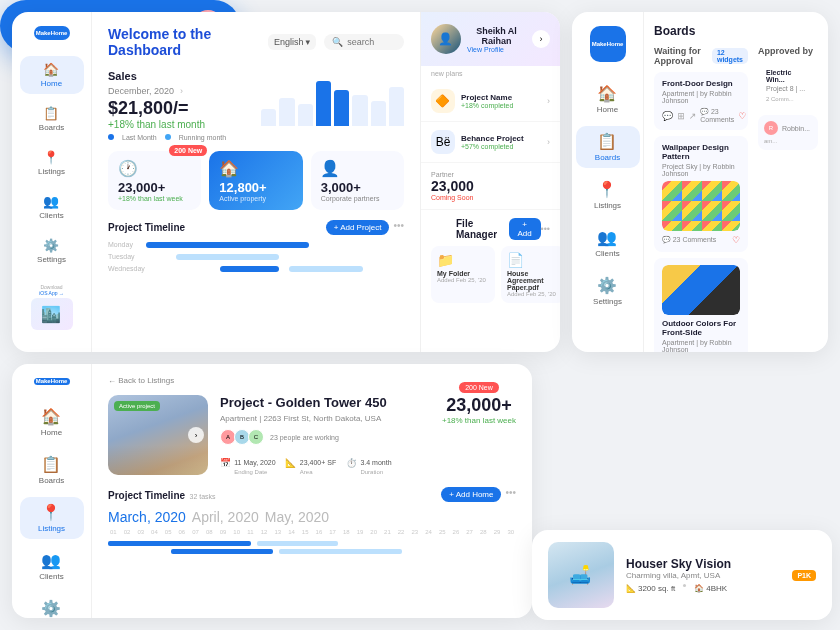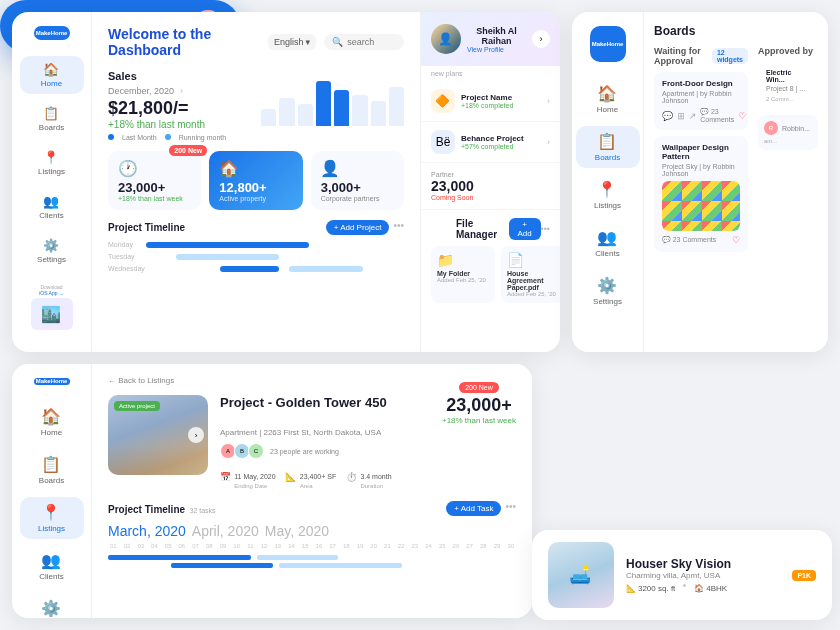--- a/index.html
+++ b/index.html
@@ -782,6 +782,14 @@
             </div>
           </div>
 
+          <div class="board-card-item">
+            <div class="bcard-img">
+              <div class="outdoor-bg"></div>
+            </div>
+            <div class="bcard-title">Outdoor Colors For Front-Side</div>
+            <div class="bcard-sub">Apartment | by Robbin Johnson</div>
+
+          </div>
         </div>
 
         <div style="width:60px;overflow:hidden;">

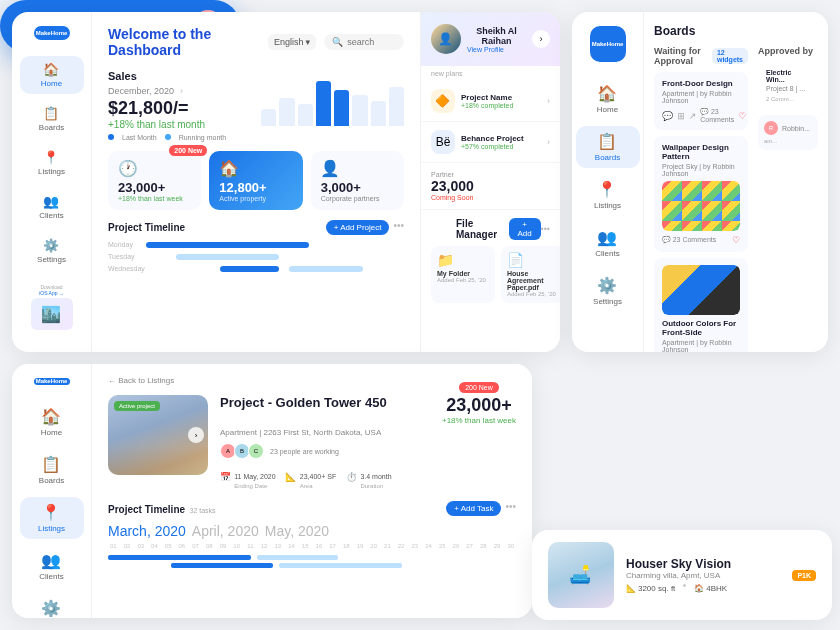--- a/index.html
+++ b/index.html
@@ -395,7 +395,7 @@
       border-radius: 4px;
     }
     .listing-info { flex: 1; }
-    .listing-name { font-size: 13px; font-weight: 700; color: #1a1a2e; margin-bottom: 18px; }
+    .listing-name { font-size: 13px; font-weight: 700; color: #1a1a2e; margin-bottom: 4px; }
     .listing-addr { font-size: 8px; color: #888; margin-bottom: 6px; }
     .listing-avatars { display: flex; align-items: center; gap: 2px; margin-bottom: 6px; }
     .av-mini {

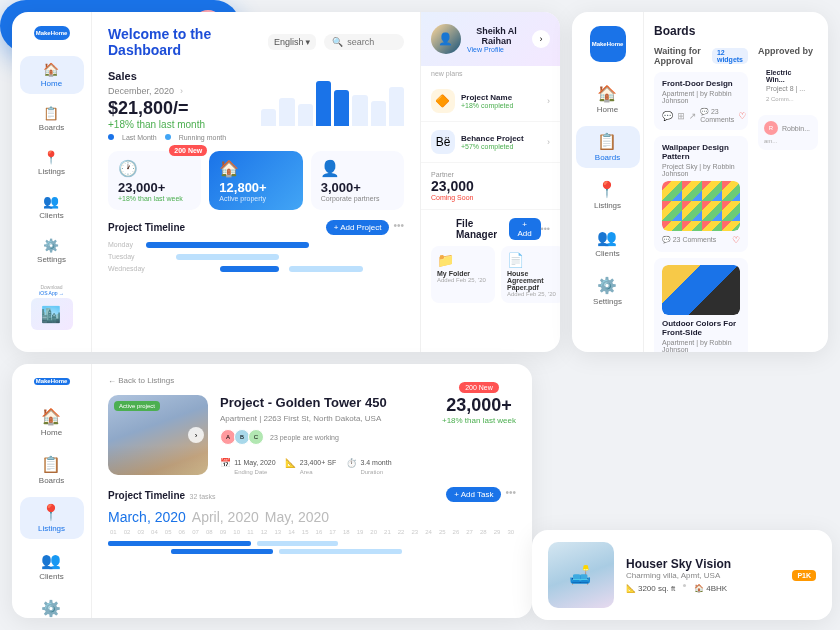--- a/index.html
+++ b/index.html
@@ -907,7 +907,7 @@
             <span class="lt-tasks"> 32 tasks</span>
           </div>
           <div style="display:flex;gap:4px;">
-            <button class="add-btn" style="background:#1a73e8;">+ Add Task</button>
+            <button class="add-btn" style="background:#1a73e8;">+ Add Home</button>
             <span style="font-size:10px;color:#bbb;cursor:pointer;">•••</span>
           </div>
         </div>

